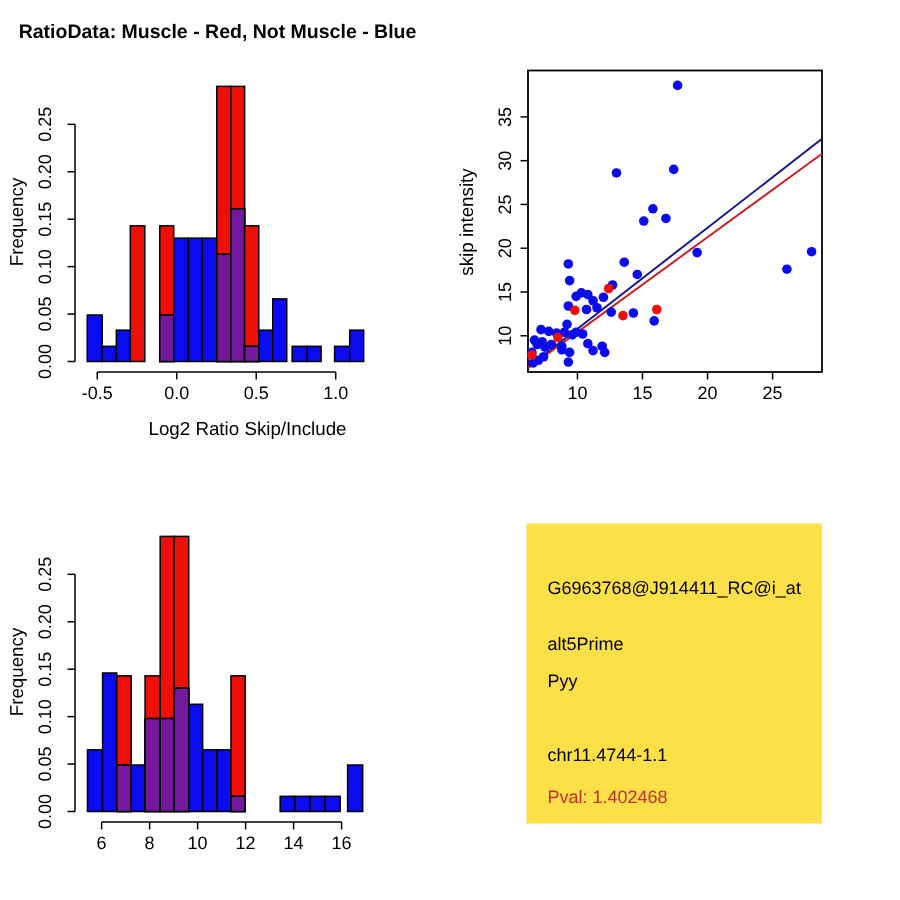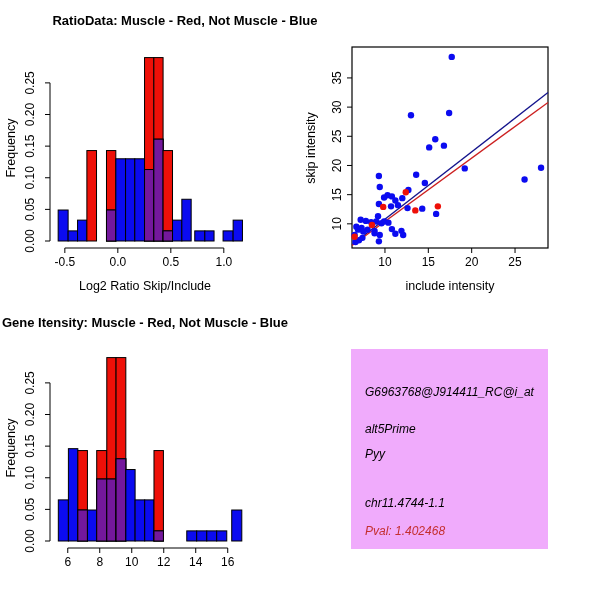--- a/index.html
+++ b/index.html
@@ -17,7 +17,7 @@
 
 <div class="canvas">
 
-  <div class="ptitle" style="left:0;top:13px;width:290px;padding-left:40px;">RatioData: Muscle - Red, Not Muscle - Blue</div>
+  <div class="ptitle" style="left:0;top:13px;width:290px;">RatioData: Muscle - Red, Not Muscle - Blue</div>
   <svg class="panel-svg" style="left:0;top:0;" viewBox="0 0 300 300" id="svg-hist-ratio">
       <g>
         <line x1="64.83695652173914" y1="248" x2="223.80434782608697" y2="248" stroke="#000"></line>

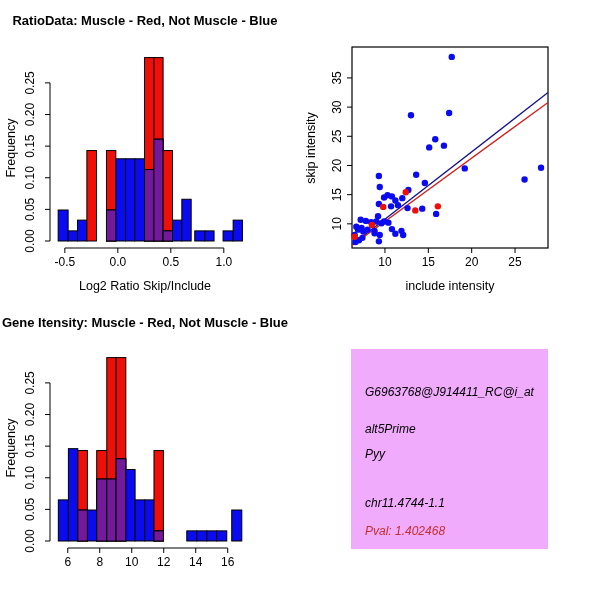--- a/index.html
+++ b/index.html
@@ -71,7 +71,7 @@
         <rect x="233.13043478260872" y="220.1291390728477" width="9.326086956521777" height="20.870860927152307" fill="#0b0bf0" stroke="#000000" stroke-width="1"></rect>
       </g>
     </svg>
-  <div class="axlab" style="left:0;top:279px;width:290px;">Log2 Ratio Skip/Include</div>
+  <div class="axlab" style="left:0;top:279px;width:290px;padding-left:20px;">Log2 Ratio Skip/Include</div>
   <div class="ylab" style="left:-34px;top:141px;">Frequency</div>
 
   <svg class="panel-svg" style="left:300px;top:0;" viewBox="0 0 300 300" id="svg-scatter">

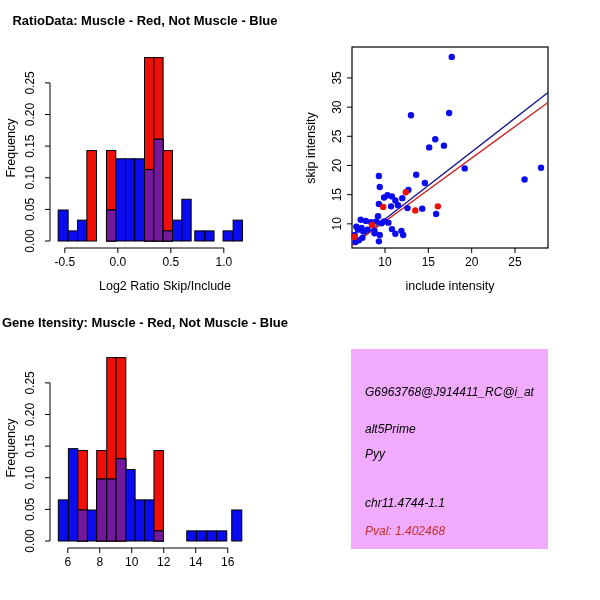--- a/index.html
+++ b/index.html
@@ -163,7 +163,6 @@
         <circle cx="54.60176991150442" cy="236.67770034843207" r="3.2" fill="#ee1008"></circle>
       </g>
     </svg>
-  <div class="axlab" style="left:300px;top:279px;width:300px;">include intensity</div>
   <div class="ylab" style="left:266px;top:141px;">skip intensity</div>
 
   <div class="ptitle" style="left:0;top:315px;width:290px;">Gene Itensity: Muscle - Red, Not Muscle - Blue</div>

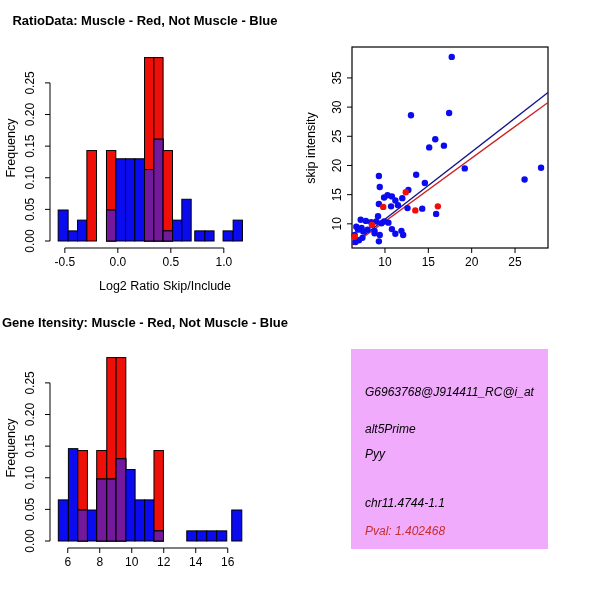--- a/index.html
+++ b/index.html
@@ -165,7 +165,6 @@
     </svg>
   <div class="ylab" style="left:266px;top:141px;">skip intensity</div>
 
-  <div class="ptitle" style="left:0;top:315px;width:290px;">Gene Itensity: Muscle - Red, Not Muscle - Blue</div>
   <svg class="panel-svg" style="left:0;top:300px;" viewBox="0 0 300 300" id="svg-hist-gene">
       <g>
         <line x1="67.7563576702215" y1="248" x2="227.72354388843317" y2="248" stroke="#000"></line>

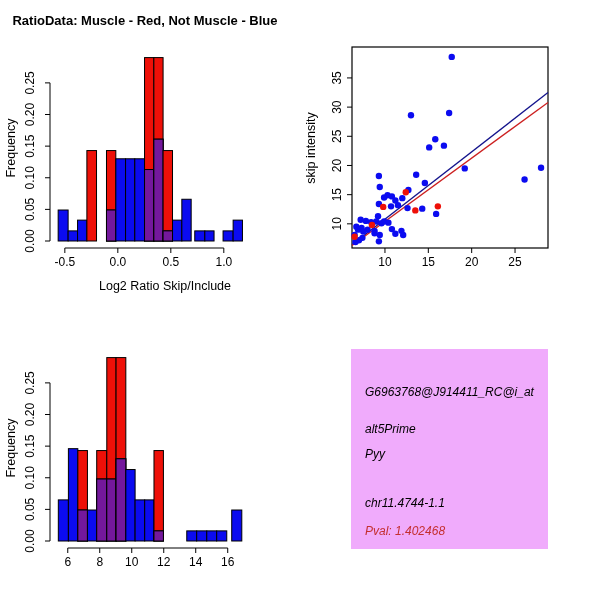--- a/index.html
+++ b/index.html
@@ -225,7 +225,7 @@
     </svg>
   <div class="ylab" style="left:-34px;top:441px;">Frequency</div>
 
-  <div class="info" id="info-panel" style="background: #f0abfc; font-style: italic;">
+  <div class="info" id="info-panel" style="background: #fde047;">
     <div class="info-line" style="top:36px;">G6963768@J914411_RC@i_at</div>
     <div class="info-line" style="top:73px;text-align:center;">alt5Prime</div>
     <div class="info-line" style="top:98px;text-align:right;">Pyy</div>

